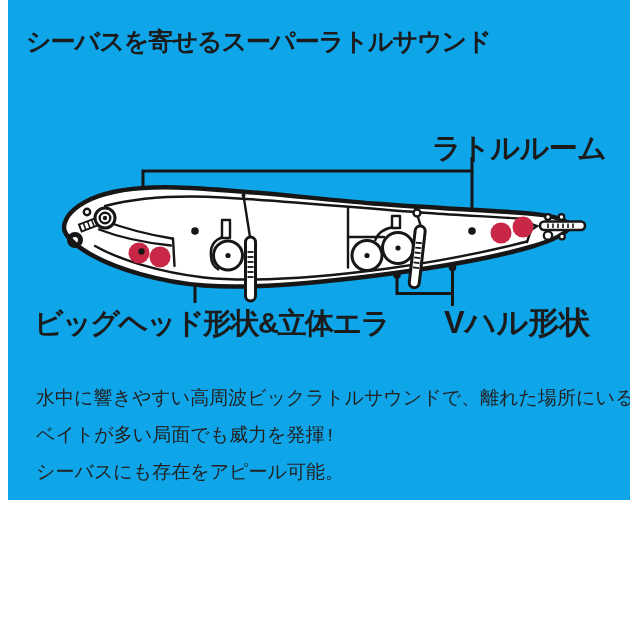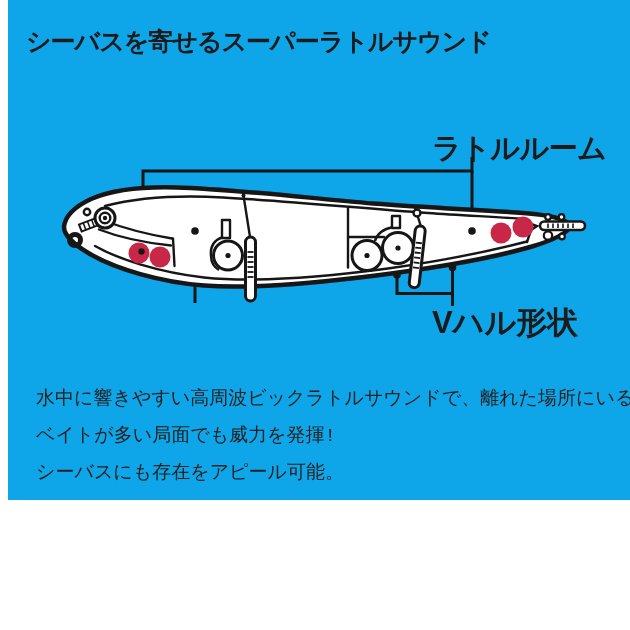--- a/index.html
+++ b/index.html
@@ -171,6 +171,7 @@
   </svg>
 
   <div id="lbl-rattle" class="jp-bold">ラトルルーム</div>
+  <div id="lbl-bighead" class="jp-bold">ビッグヘッド形状&amp;立体エラ</div>
   <div id="lbl-vhull" class="jp-bold">Vハル形状</div>
 
   <div id="desc">

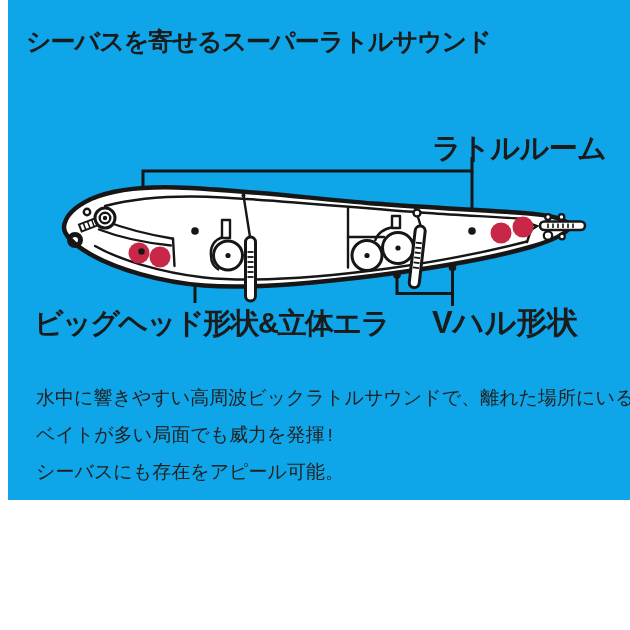--- a/index.html
+++ b/index.html
@@ -25,7 +25,7 @@
     font-size:29px;letter-spacing:-1.5px;
   }
   #lbl-vhull{
-    position:absolute;left:424px;top:302px;
+    position:absolute;left:436px;top:302px;
     font-size:31px;letter-spacing:0;
   }
   #desc{

